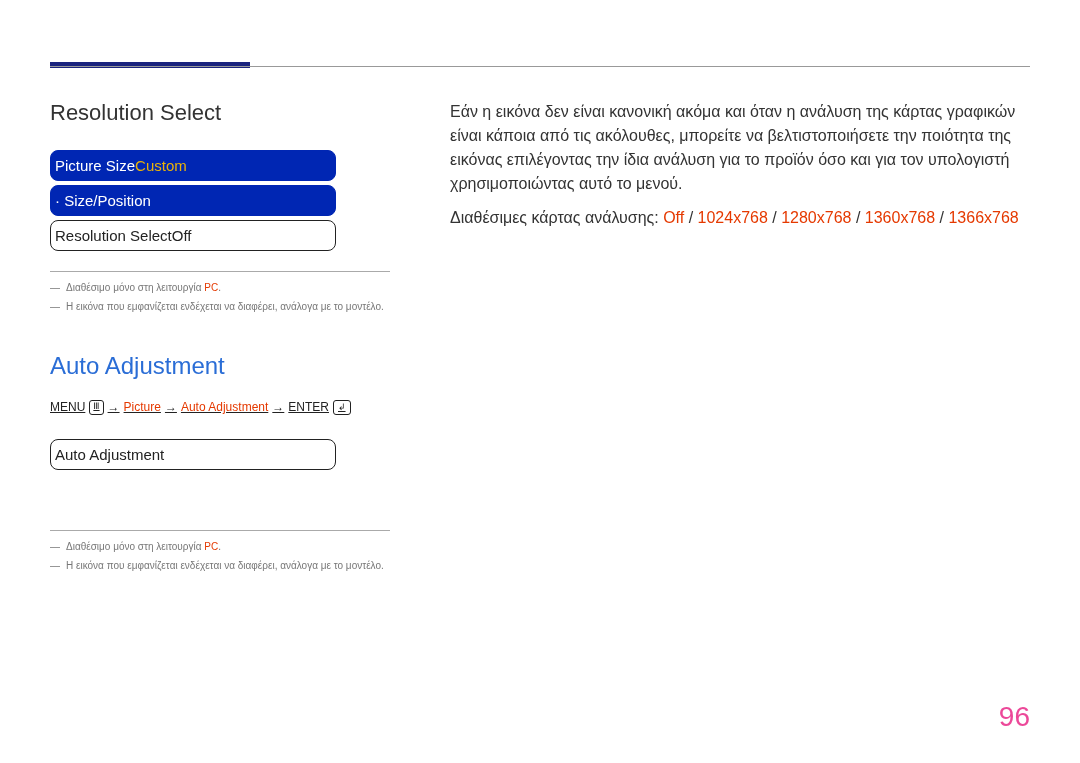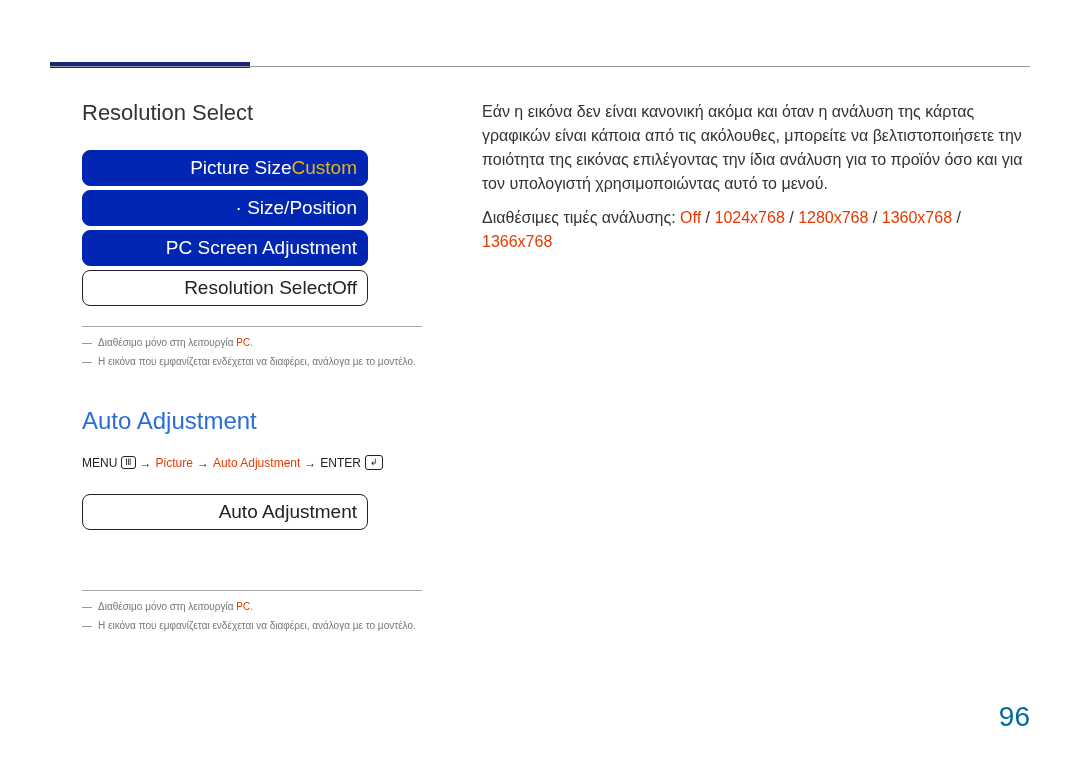--- a/index.html
+++ b/index.html
@@ -35,7 +35,6 @@
   .left-col {
     width: 340px;
     flex-shrink: 0;
-    margin-left: 32px;
   }
   .right-col {
     flex: 1;

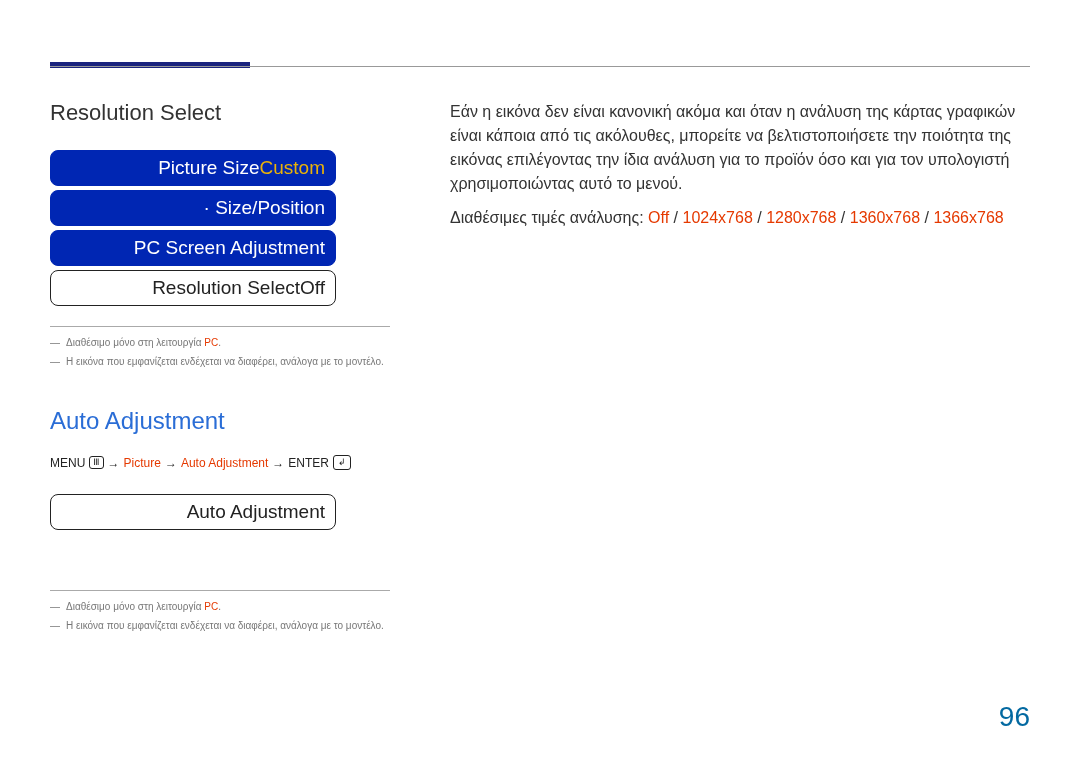--- a/index.html
+++ b/index.html
@@ -61,12 +61,12 @@
   .menu-row {
     background: #0026b3;
     color: #fff;
-    font-size: 19px;
-    padding: 6px 10px;
+    font-size: 15px;
+    padding: 6px 4px;
     border-radius: 8px;
     margin-bottom: 4px;
     display: flex;
-    justify-content: flex-end;
+    justify-content: flex-start;
     align-items: center;
     border: 1px solid #0026b3;
   }

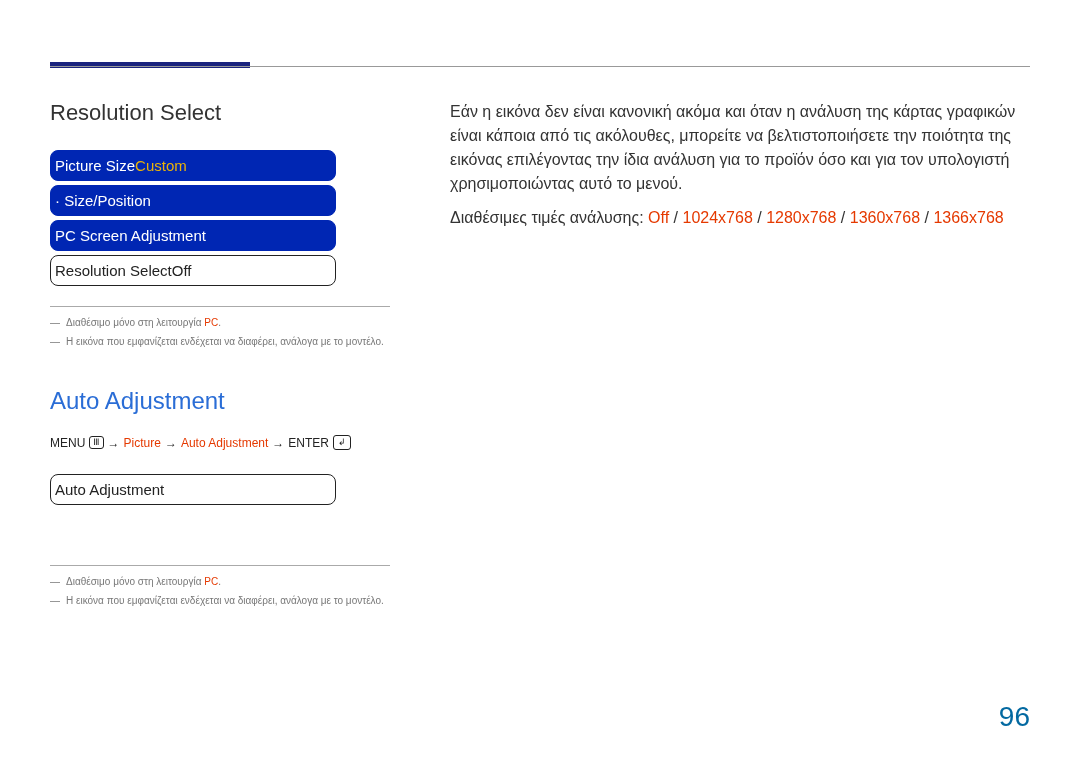--- a/index.html
+++ b/index.html
@@ -208,7 +208,7 @@
   <div class="right-col">
     <p>Εάν η εικόνα δεν είναι κανονική ακόμα και όταν η ανάλυση της κάρτας γραφικών είναι κάποια από τις ακόλουθες, μπορείτε να βελτιστοποιήσετε την ποιότητα της εικόνας επιλέγοντας την ίδια ανάλυση για το προϊόν όσο και για τον υπολογιστή χρησιμοποιώντας αυτό το μενού.</p>
     <p class="res-values">
-      <span>Διαθέσιμες τιμές ανάλυσης: </span><span class="red">Off</span><span> / </span><span class="red">1024x768</span><span> / </span><span class="red">1280x768</span><span> / </span><span class="red">1360x768</span><span> / </span><span class="red">1366x768</span>
+      <span>Διαθέσιμες κάρτας ανάλυσης: </span><span class="red">Off</span><span> / </span><span class="red">1024x768</span><span> / </span><span class="red">1280x768</span><span> / </span><span class="red">1360x768</span><span> / </span><span class="red">1366x768</span>
     </p>
 
   </div>

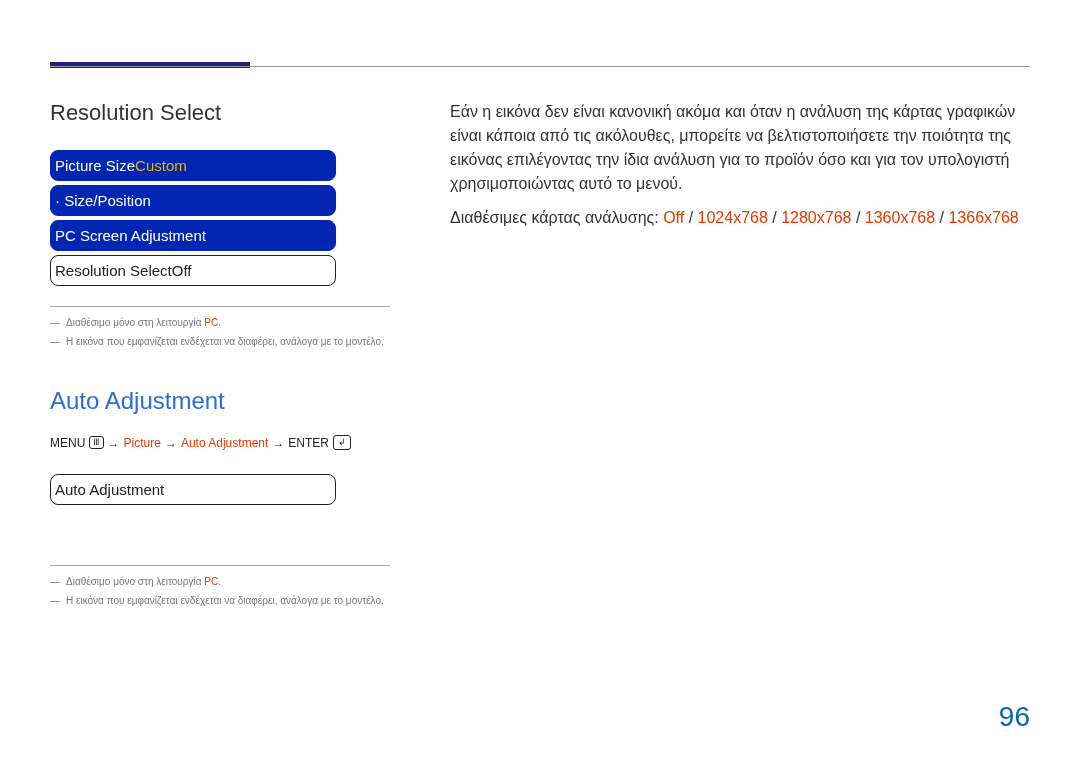--- a/index.html
+++ b/index.html
@@ -145,9 +145,6 @@
         <div class="menu-row">
           <span>· Size/Position</span>
         </div>
-        <div class="menu-row">
-          <span>PC Screen Adjustment</span>
-        </div>
         <div class="menu-row white">
           <span>Resolution Select</span>
           <span class="value">Off</span>

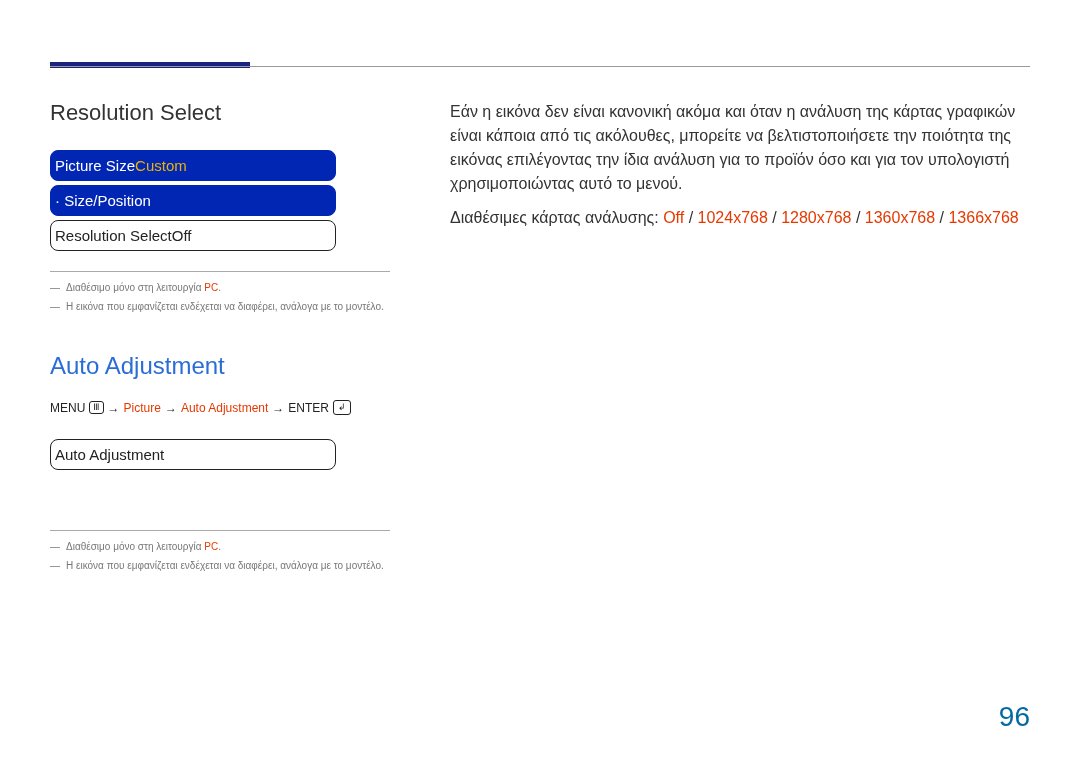--- a/index.html
+++ b/index.html
@@ -98,9 +98,9 @@
     color: #222;
     margin-bottom: 24px;
     display: flex;
-    align-items: center;
     gap: 4px;
     flex-wrap: wrap;
+    text-decoration: underline;
   }
   .nav-icon {
     display: inline-block;

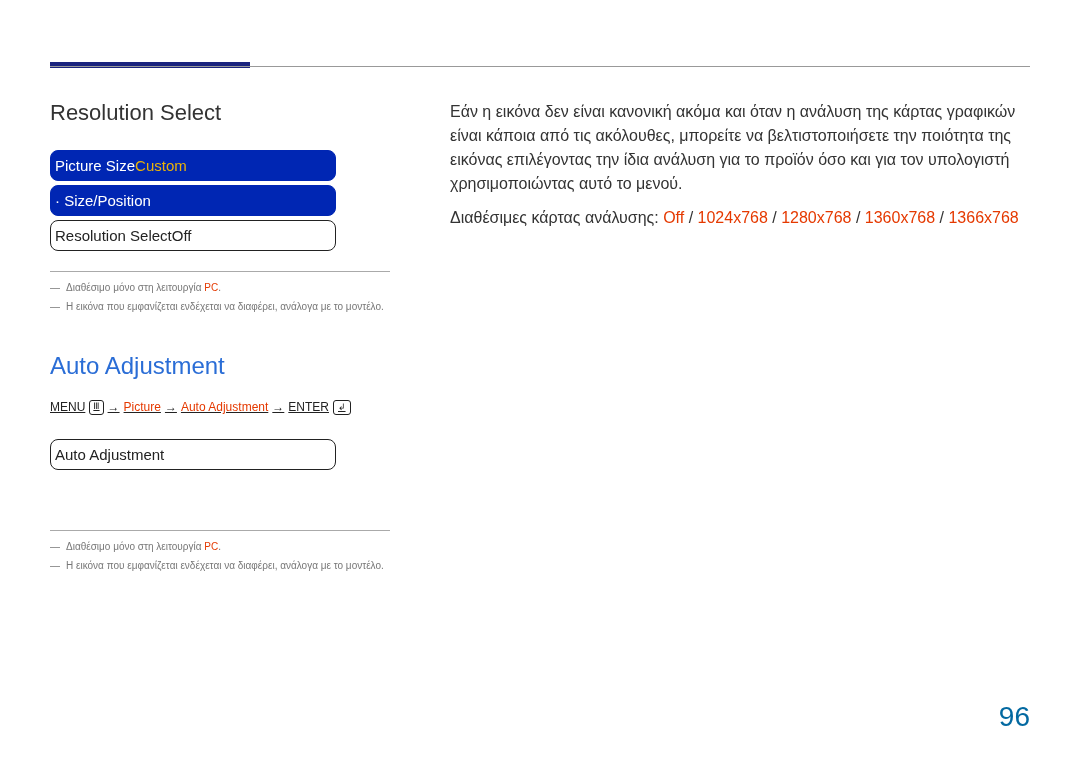--- a/index.html
+++ b/index.html
@@ -119,7 +119,7 @@
     bottom: 30px;
     right: 50px;
     font-size: 28px;
-    color: #0369a1;
+    color: #ec4899;
     font-weight: 300;
   }
   .section-block { margin-bottom: 10px; }

